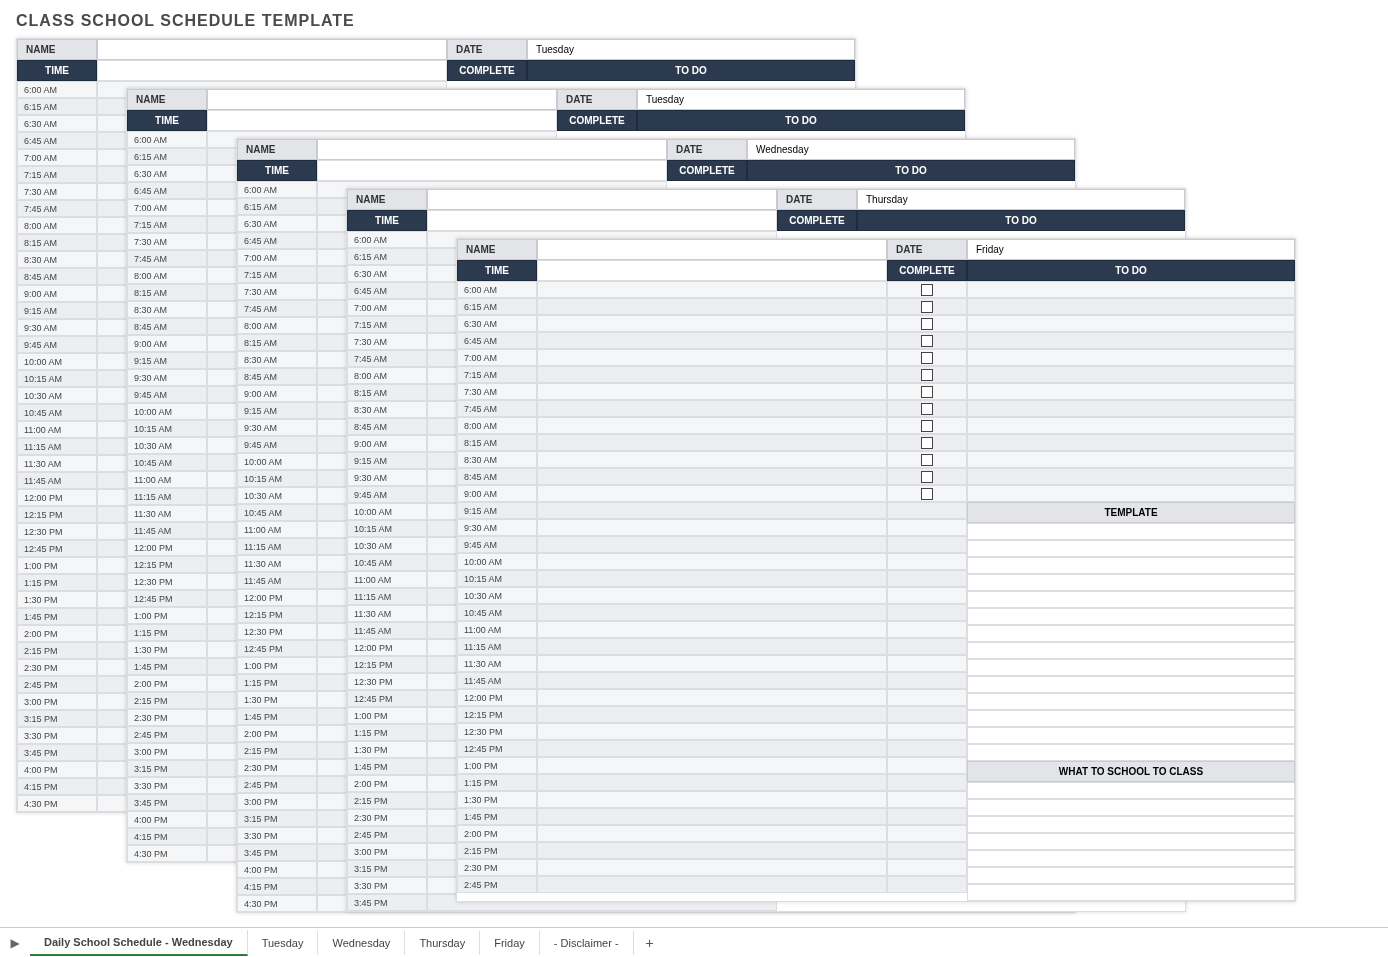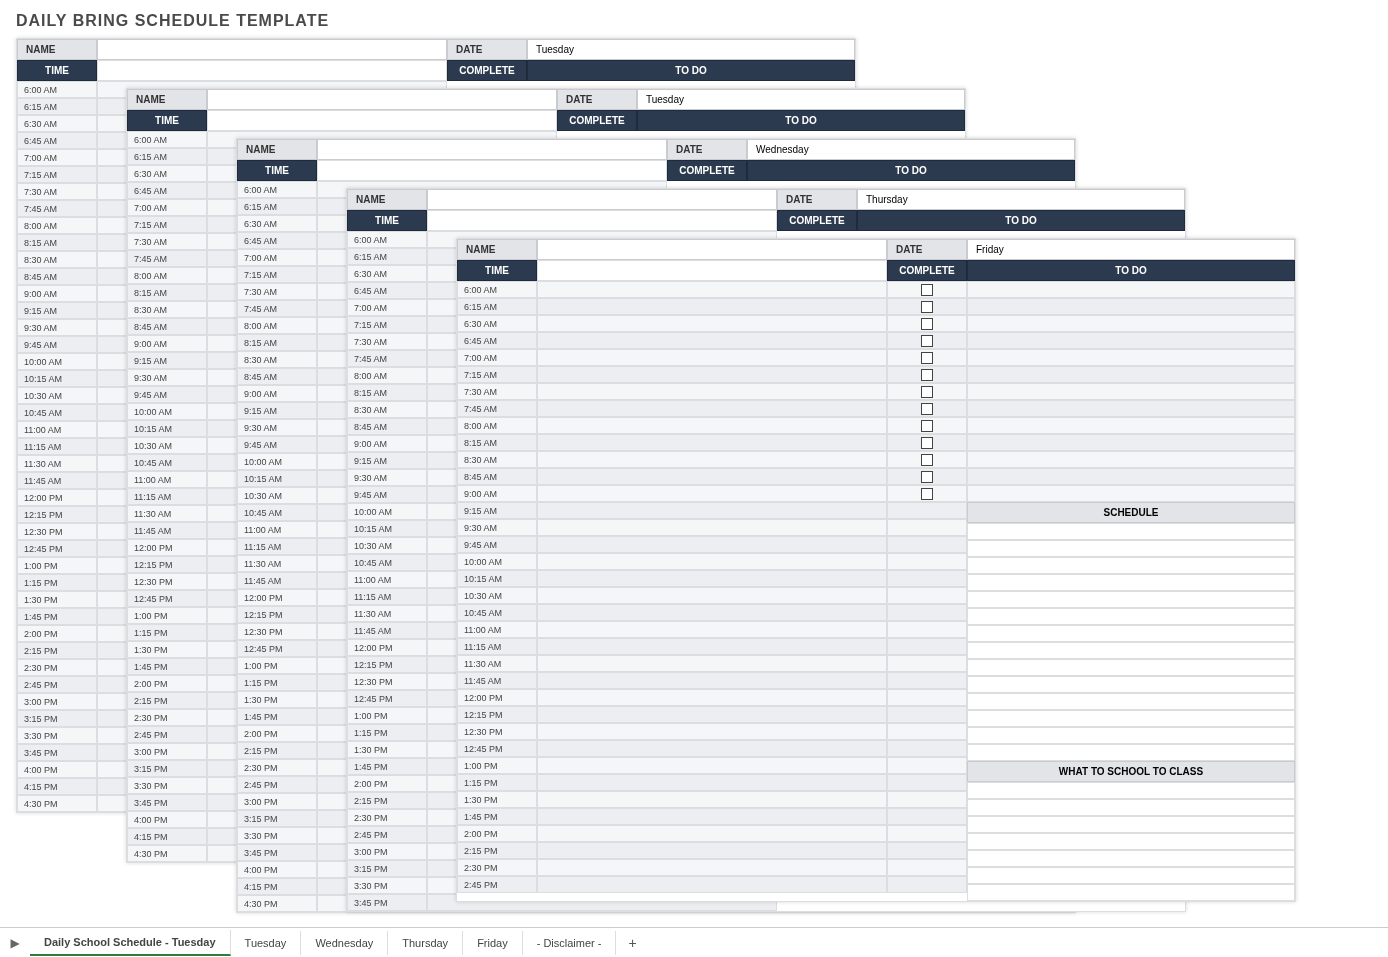--- a/index.html
+++ b/index.html
@@ -113,7 +113,7 @@
 </head>
 <body>
 
-<div class="title">DAILY BRING SCHEDULE TEMPLATE</div>
+<div class="title">CLASS SCHOOL SCHEDULE TEMPLATE</div>
 
 <div class="card" style="left:16px; top:38px; width:840px; z-index:1;">
   <div class="top-row">

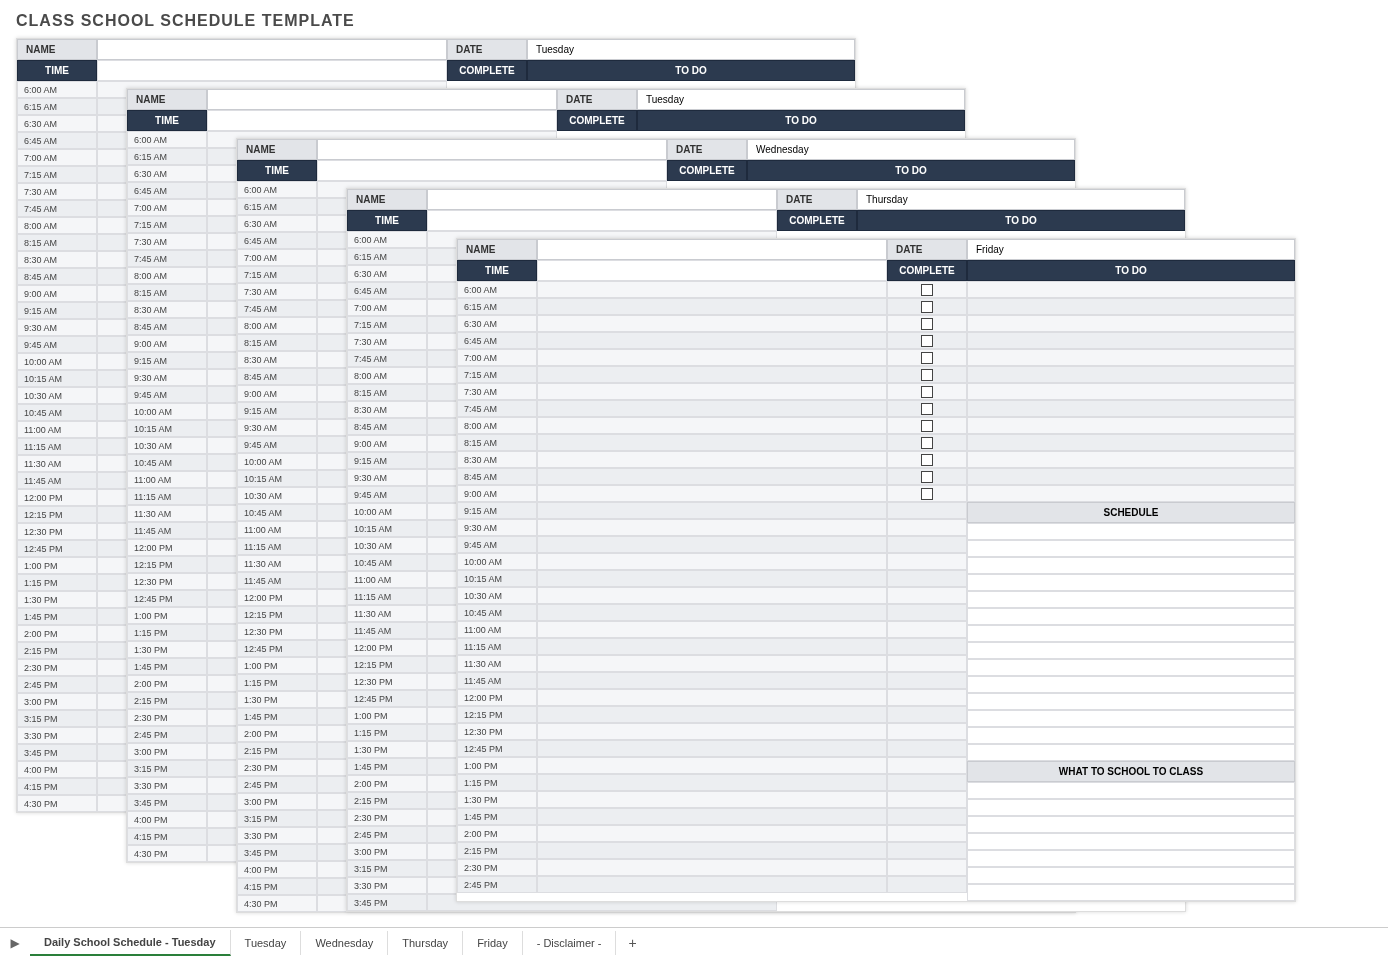--- a/index.html
+++ b/index.html
@@ -1197,7 +1197,7 @@
             <div class="tc" style="flex: 1 1 0%;"></div>
           </div>
         </div>
-      <div class="section-hdr">SCHEDULE</div>
+      <div class="section-hdr">TEMPLATE</div>
       <div id="hw-5">
           <div class="blank-row"></div>
           <div class="blank-row"></div>

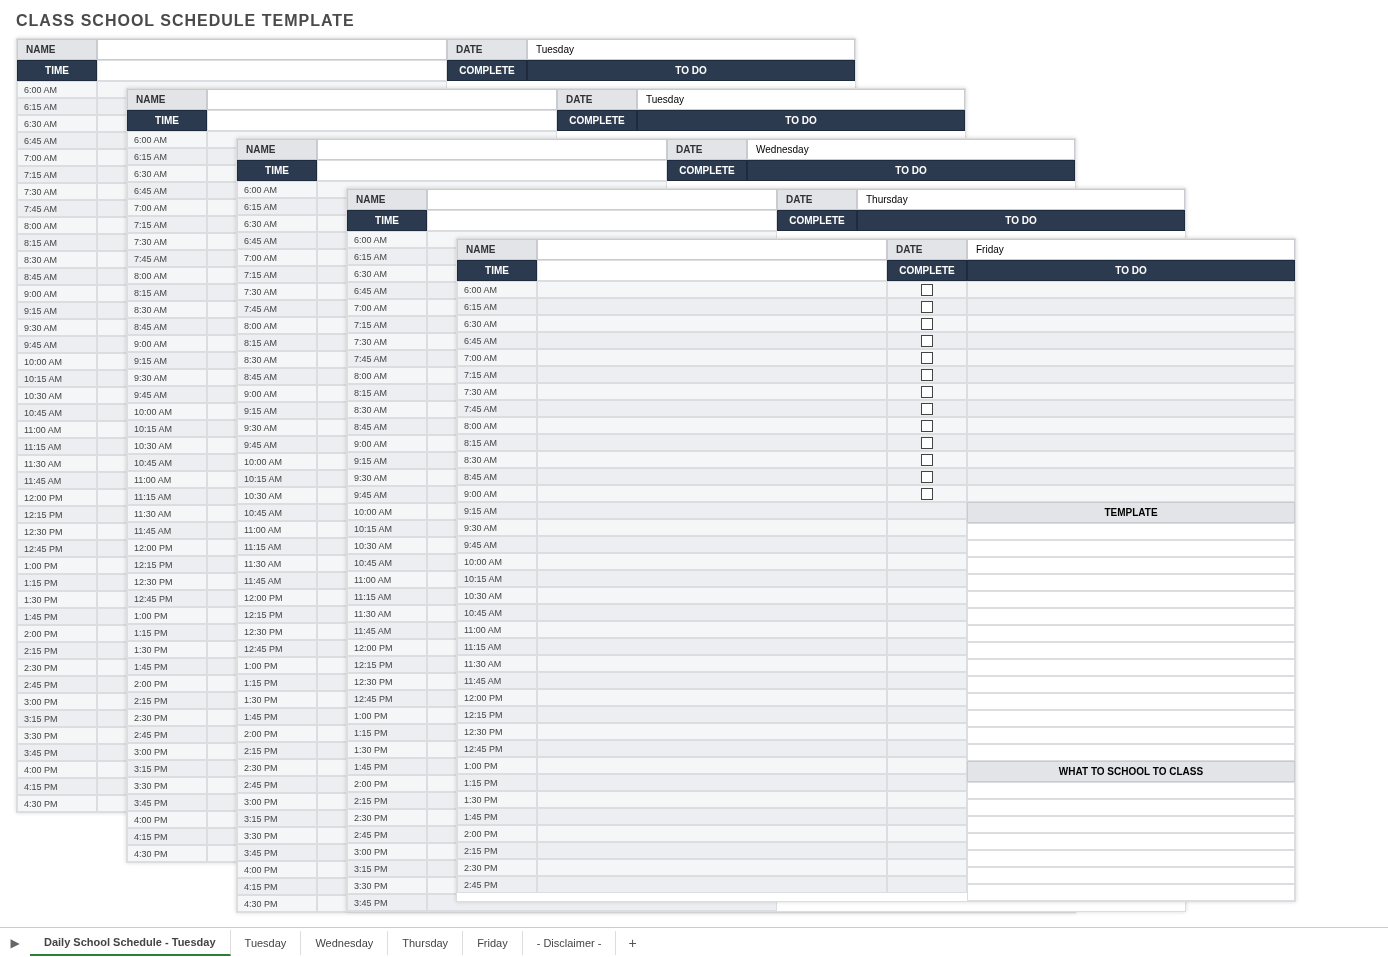--- a/index.html
+++ b/index.html
@@ -1230,7 +1230,7 @@
 
 <div class="tabbar">
   <div class="arrow">▶</div>
-  <div class="tab active">Daily School Schedule - Tuesday</div>
+  <div class="tab active">Daily School Schedule - Wednesday</div>
   <div class="tab">Tuesday</div>
   <div class="tab">Wednesday</div>
   <div class="tab">Thursday</div>

